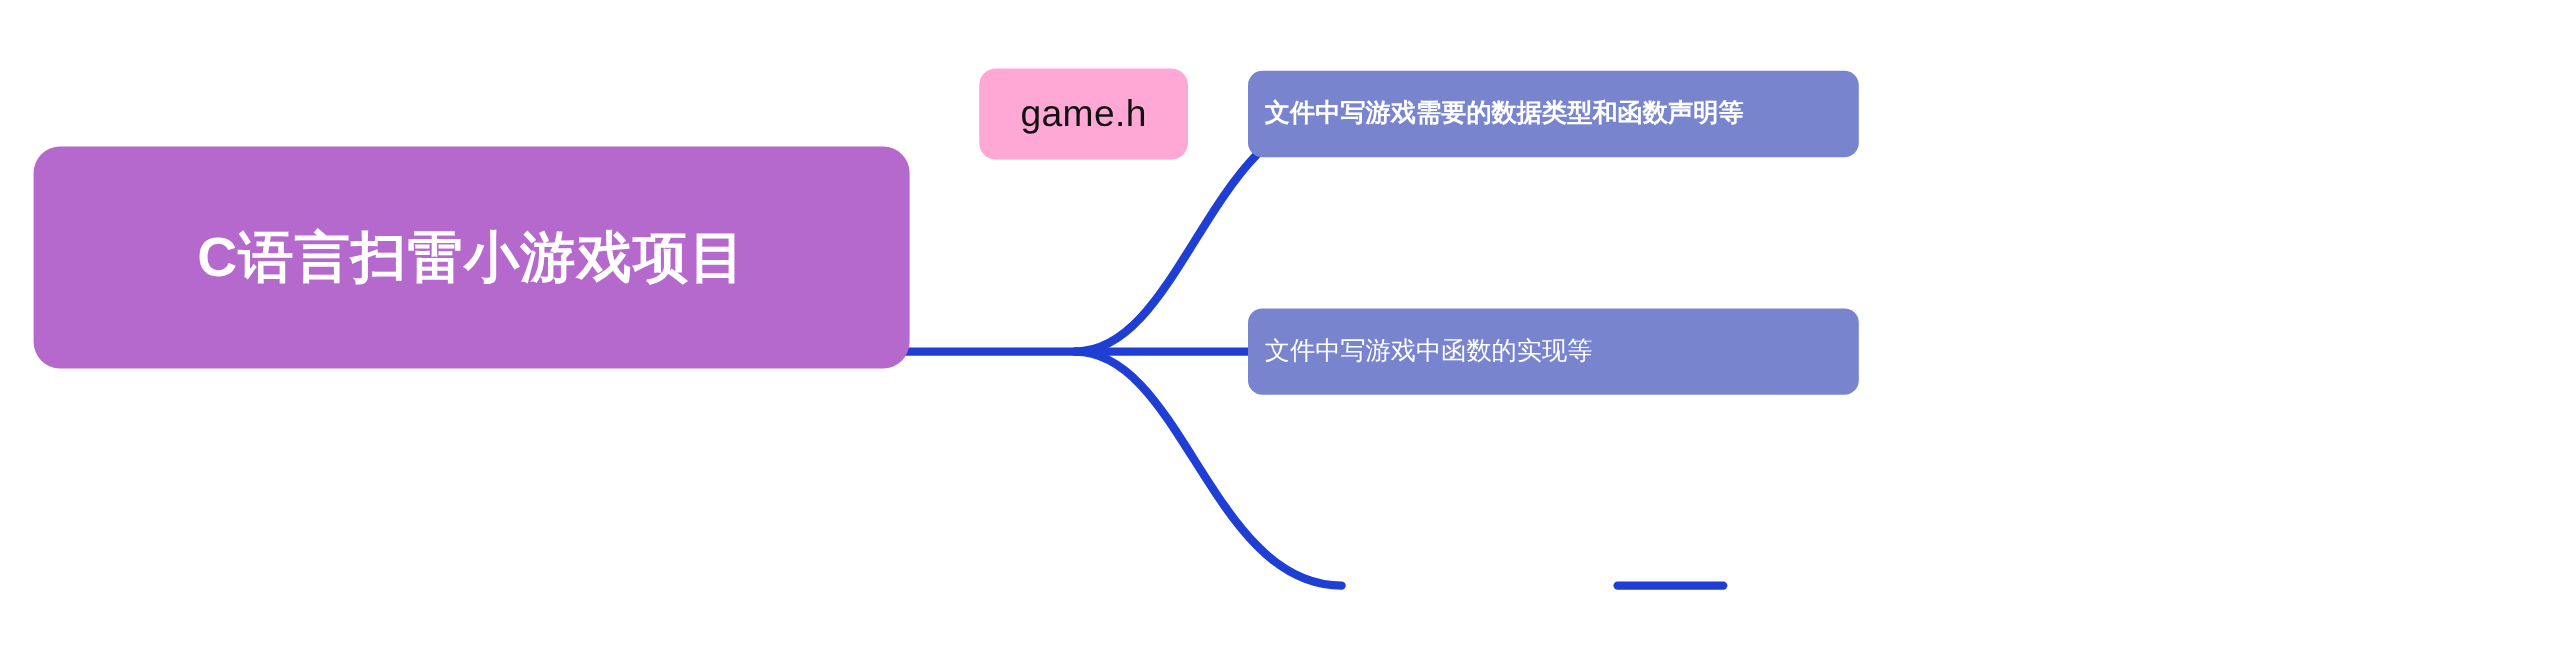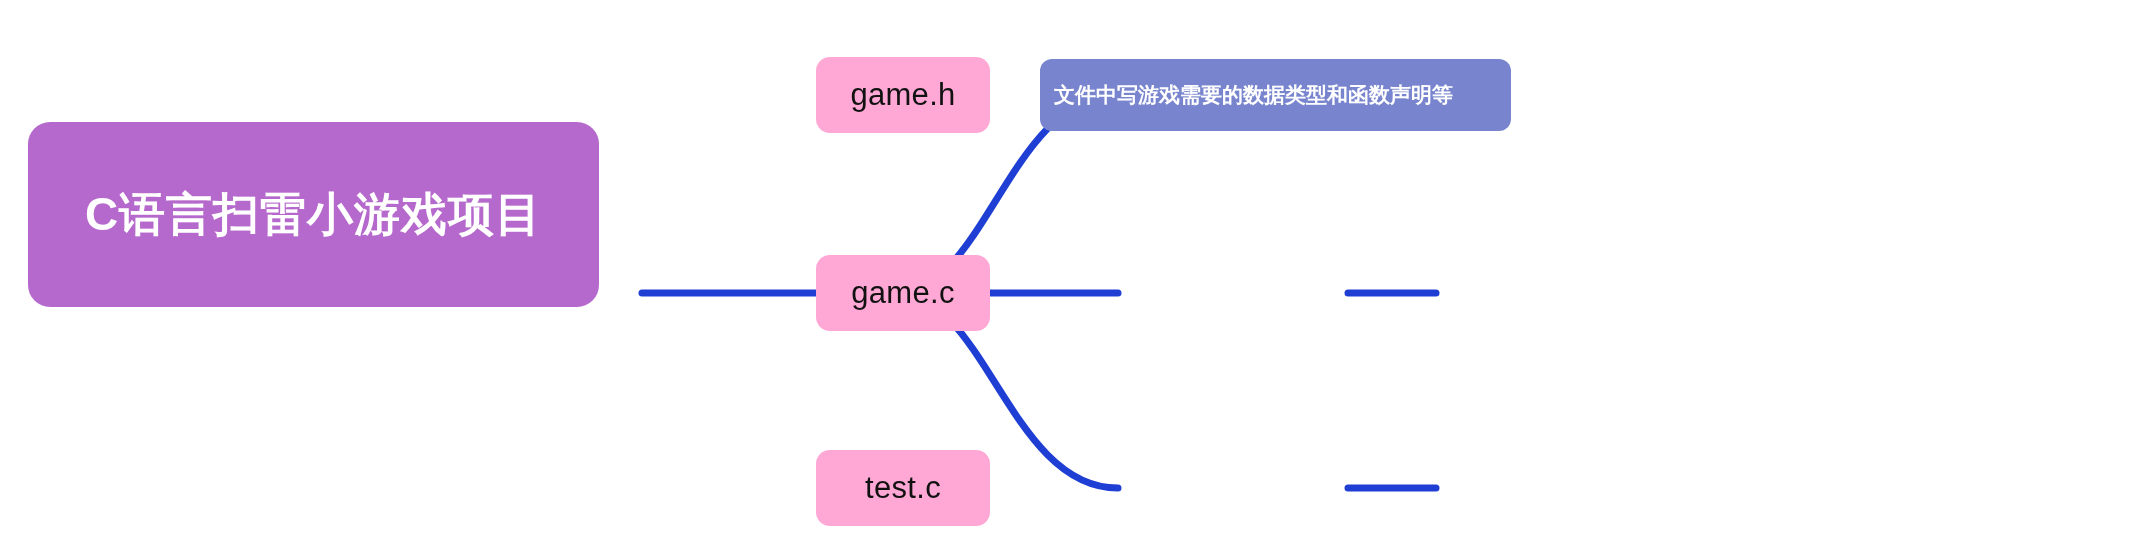--- a/index.html
+++ b/index.html
@@ -83,7 +83,7 @@
     position: absolute;
     left: 1040px;
     top: 2px;
-    width: 471px;
+    width: 509px;
     height: 72px;
     background: #7885ce;
     border-radius: 12px;

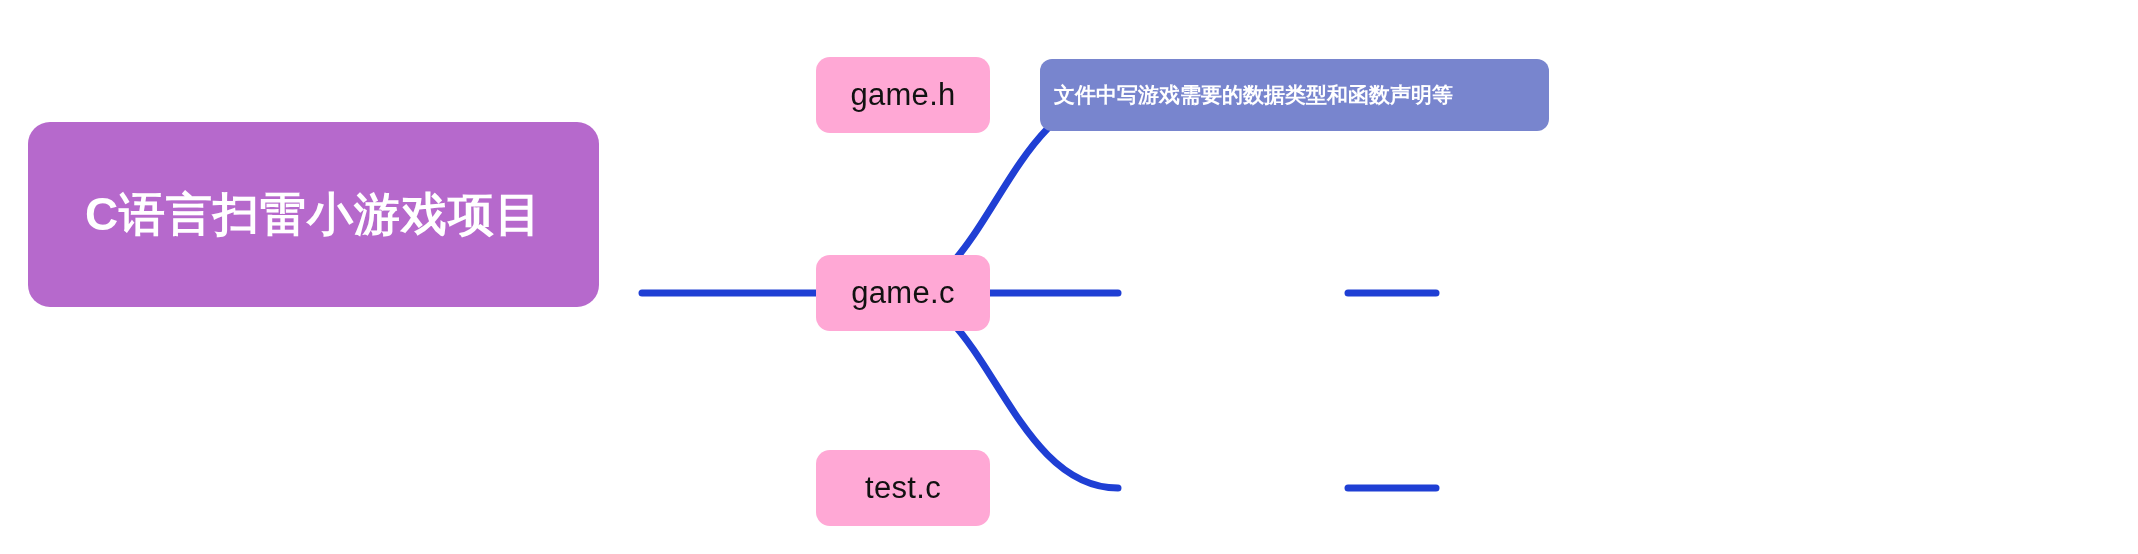--- a/index.html
+++ b/index.html
@@ -31,7 +31,7 @@
     position: absolute;
     left: 28px;
     top: 122px;
-    width: 571px;
+    width: 730px;
     height: 185px;
     background: #b669cc;
     border-radius: 22px;

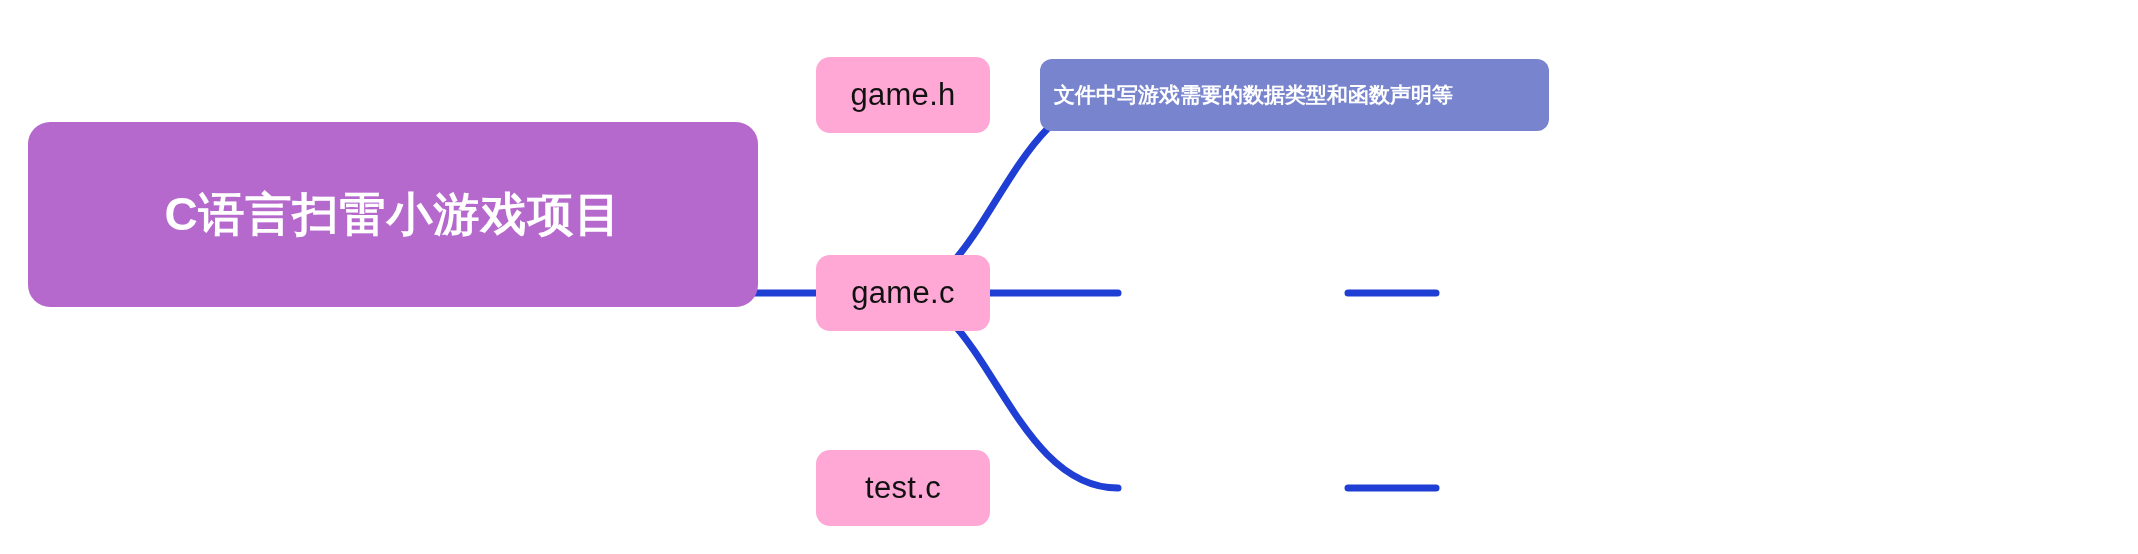--- a/index.html
+++ b/index.html
@@ -136,9 +136,6 @@
   </div>
 
   <div class="branch-row" style="top:255px;">
-    <div class="file-node">
-      <span class="file-label">game.c</span>
-    </div>
   </div>
 
   <div class="branch-row" style="top:450px;">

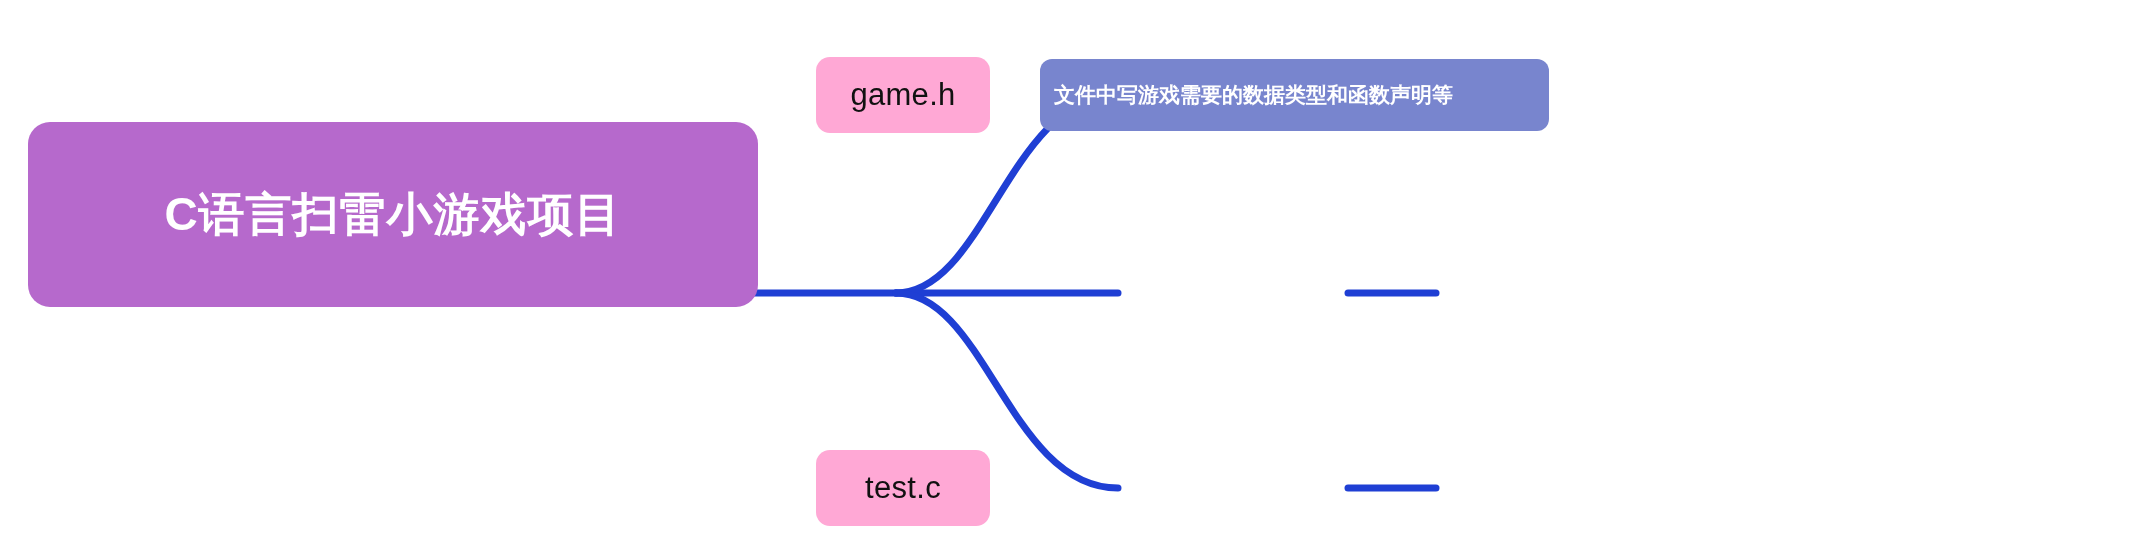--- a/index.html
+++ b/index.html
@@ -136,6 +136,9 @@
   </div>
 
   <div class="branch-row" style="top:255px;">
+    <div class="desc-node">
+      <span class="desc-label">文件中写游戏中函数的实现等</span>
+    </div>
   </div>
 
   <div class="branch-row" style="top:450px;">

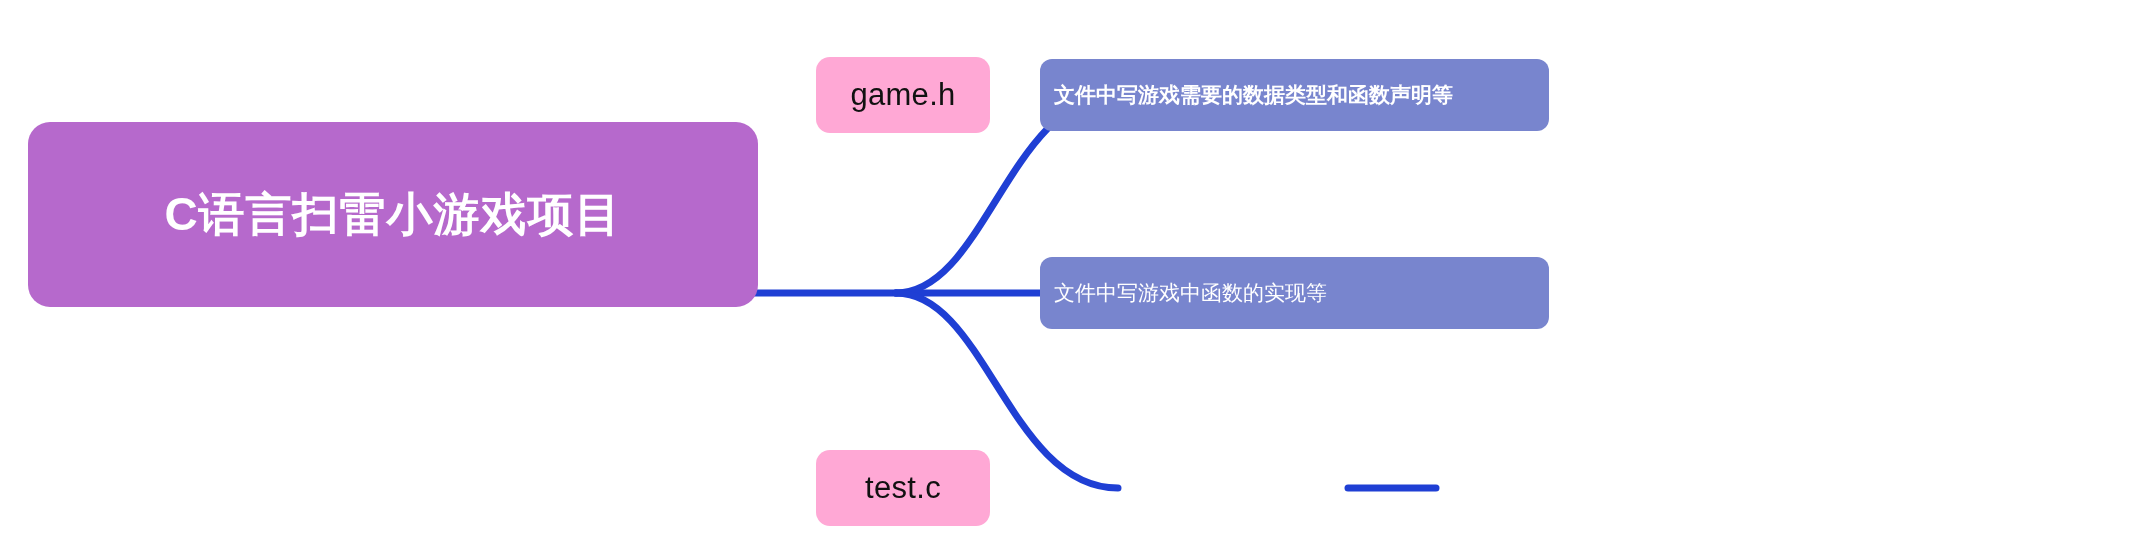--- a/index.html
+++ b/index.html
@@ -142,9 +142,6 @@
   </div>
 
   <div class="branch-row" style="top:450px;">
-    <div class="file-node">
-      <span class="file-label">test.c</span>
-    </div>
   </div>
 
 </div>

